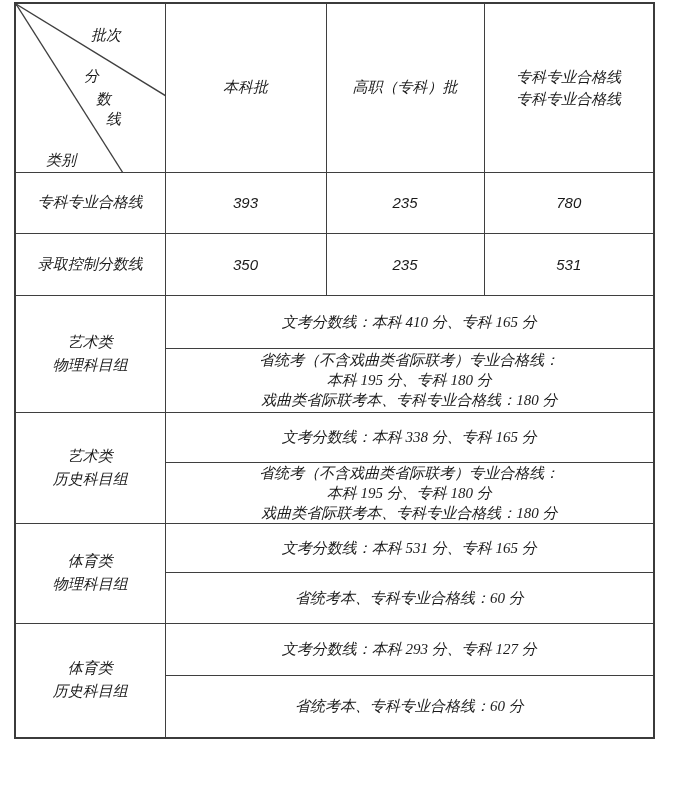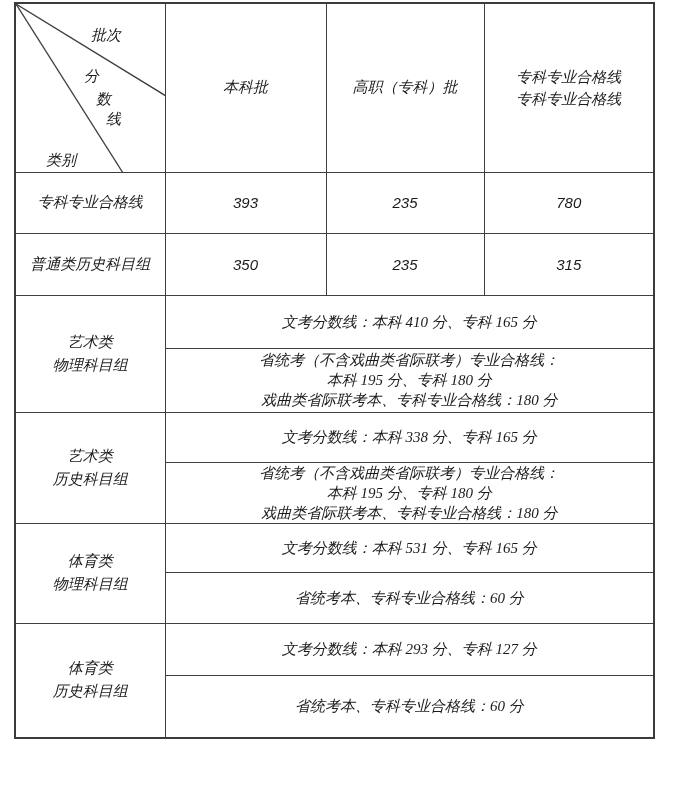--- a/index.html
+++ b/index.html
@@ -123,7 +123,7 @@
     </tr>
 
     <tr style="height:62px">
-      <td>普通类历史科目组</td>
+      <td>录取控制分数线</td>
       <td class="num">350</td>
       <td class="num">235</td>
       <td class="num">315</td>

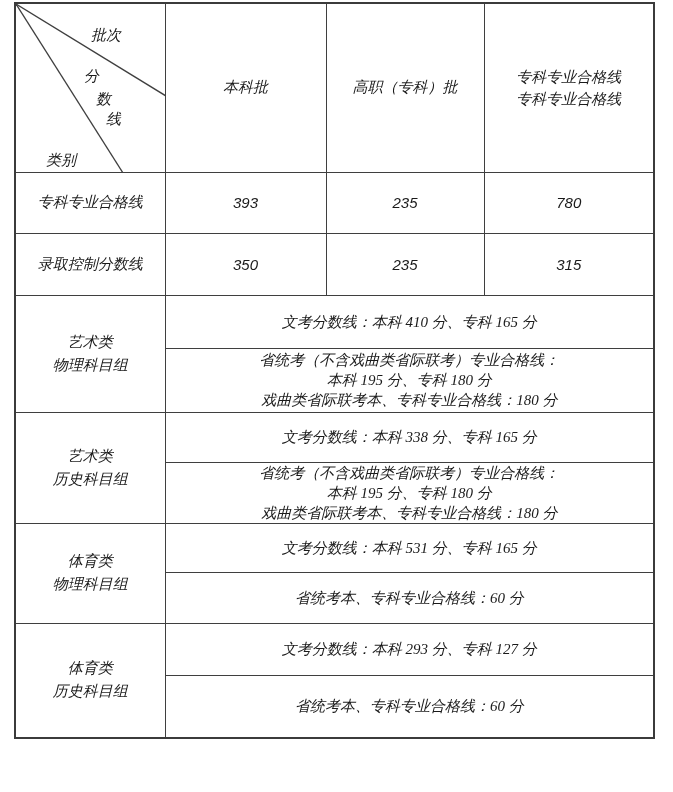--- a/index.html
+++ b/index.html
@@ -126,7 +126,7 @@
       <td>录取控制分数线</td>
       <td class="num">350</td>
       <td class="num">235</td>
-      <td class="num">315</td>
+      <td class="num">531</td>
     </tr>
 
     <tr style="height:53px">

